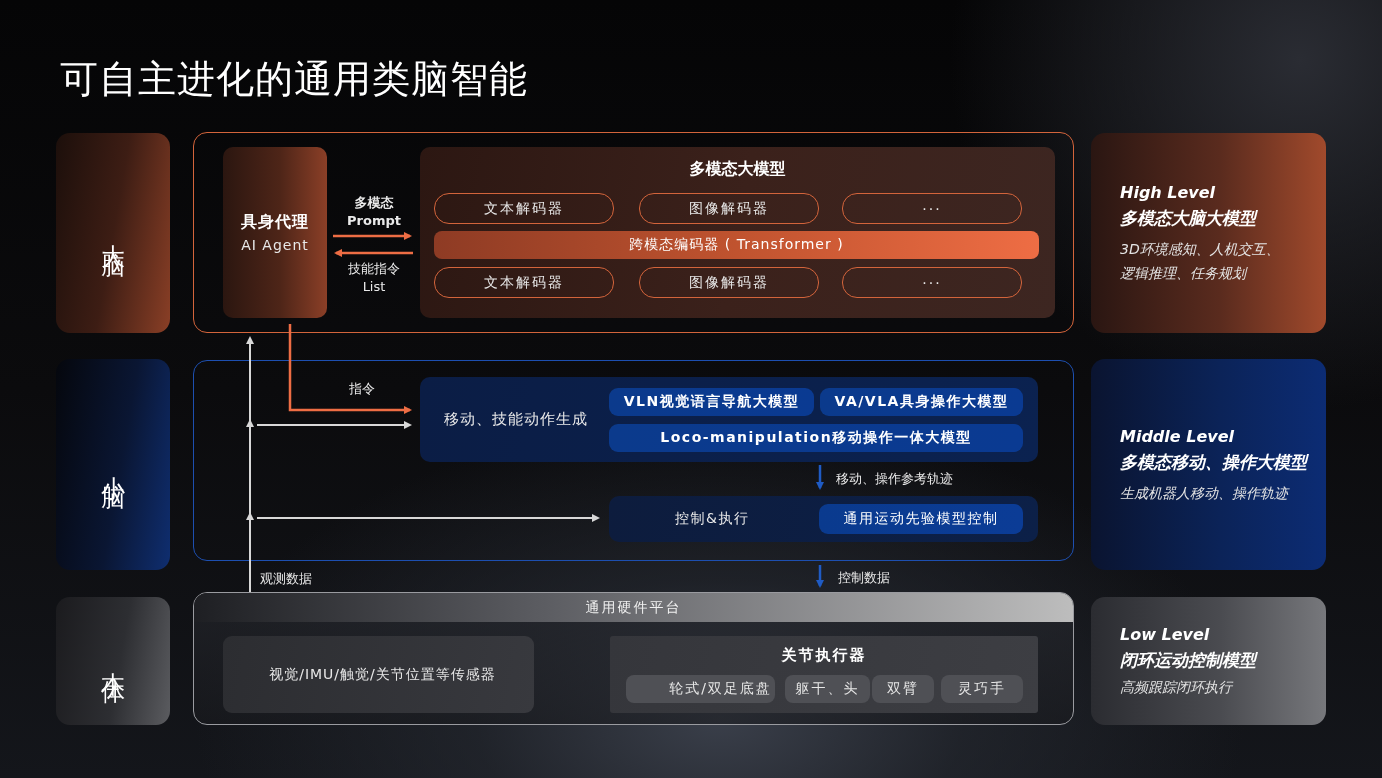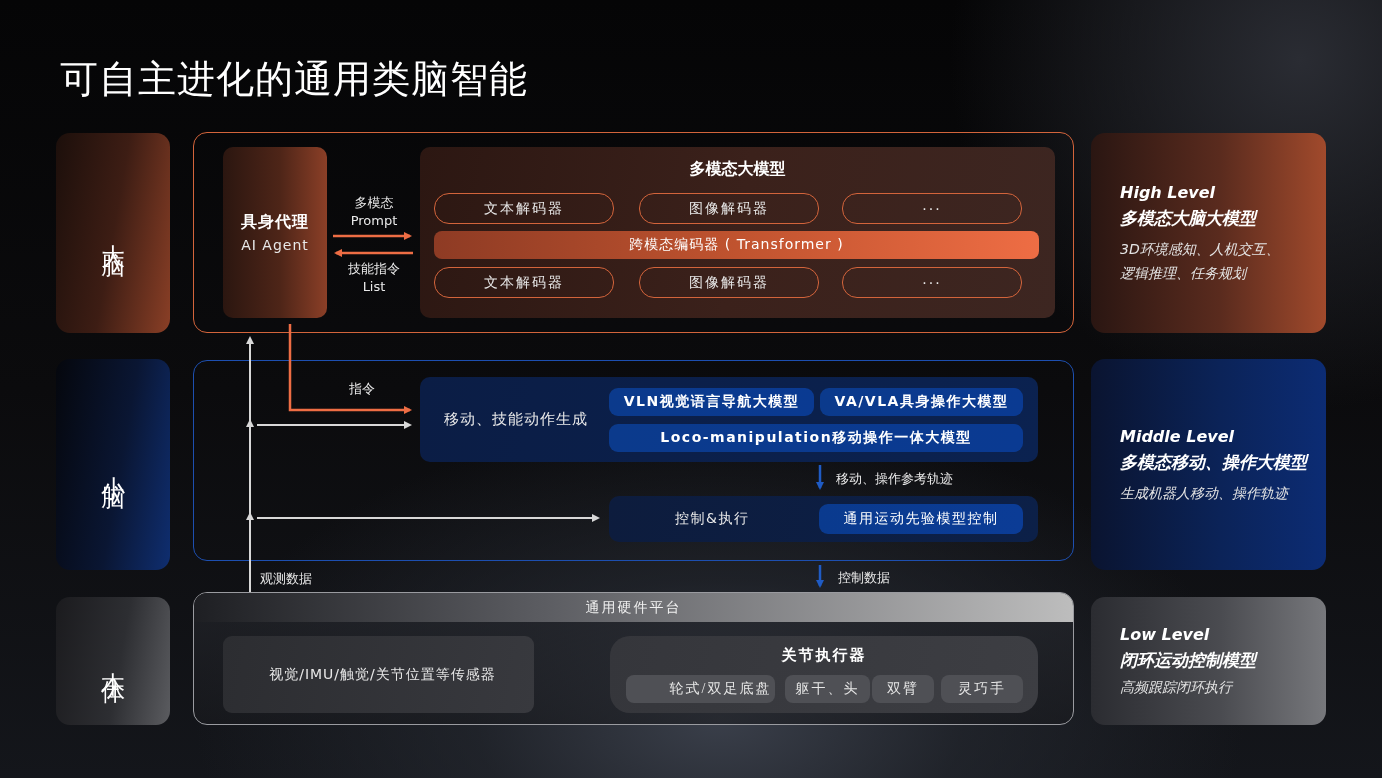--- a/index.html
+++ b/index.html
@@ -164,7 +164,7 @@
   <div class="en">AI Agent</div>
 </div>
 
-<div class="abs lbl" style="left:338px; top:194px; width:72px;">
+<div class="abs lbl" style="left:338px; top:194px; width:72px;font-weight:bold;">
   <div>多模态</div>
   <div>Prompt</div>
 </div>

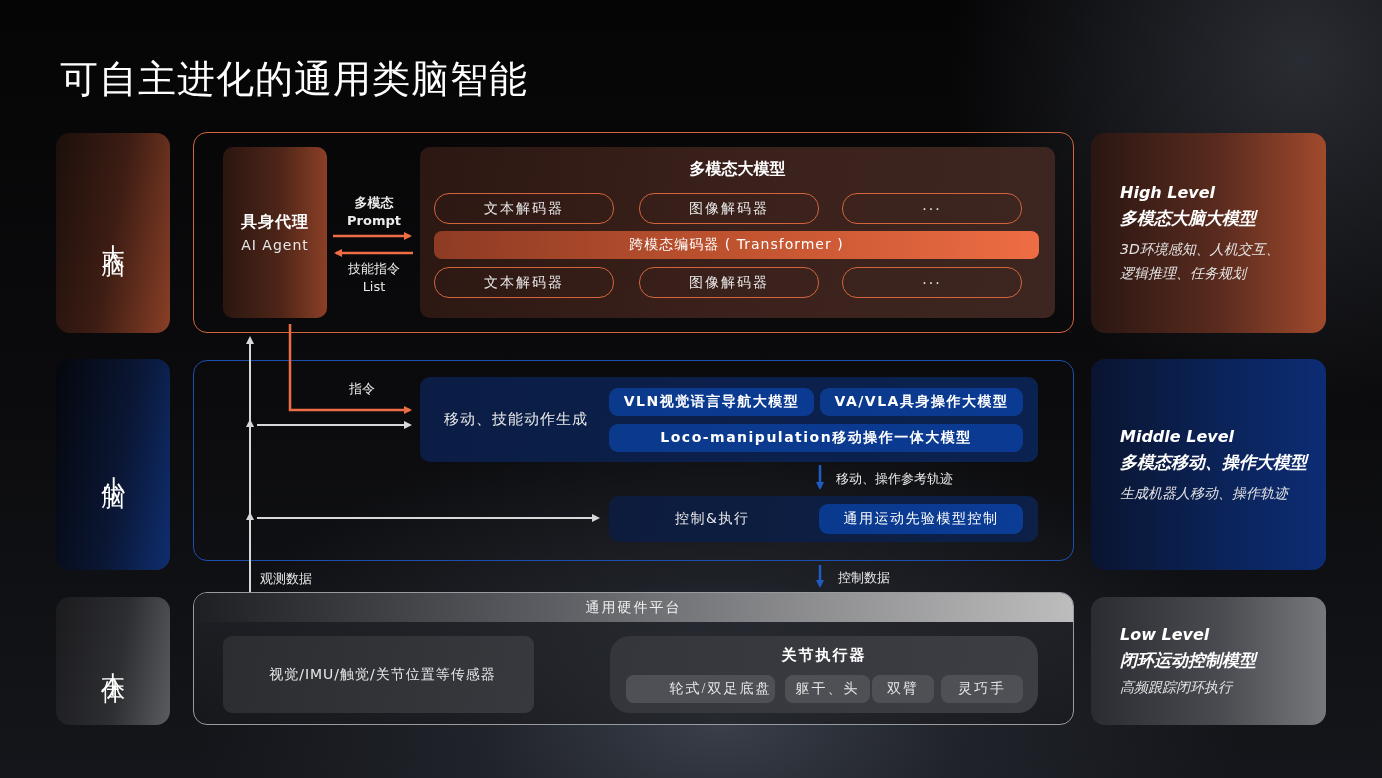--- a/index.html
+++ b/index.html
@@ -134,9 +134,8 @@
     font-size: 14px; color: #e8e8e8; letter-spacing: 1px; padding-left: 8px;
   }
   .joint {
-    left: 416px; top: 43px; width: 428px; height: 77px; border-radius: 20px;
+    left: 416px; top: 43px; width: 428px; height: 77px; border-radius: 3px;
     background: linear-gradient(100deg, #35363b 0%, #3d3e43 100%);
-    font-family: Liberation Serif, serif;
   }
   .joint-title { left: 0; top: 10px; width: 100%; text-align: center;
     font-size: 15px; font-weight: bold; color: #fff; letter-spacing: 2px; }

